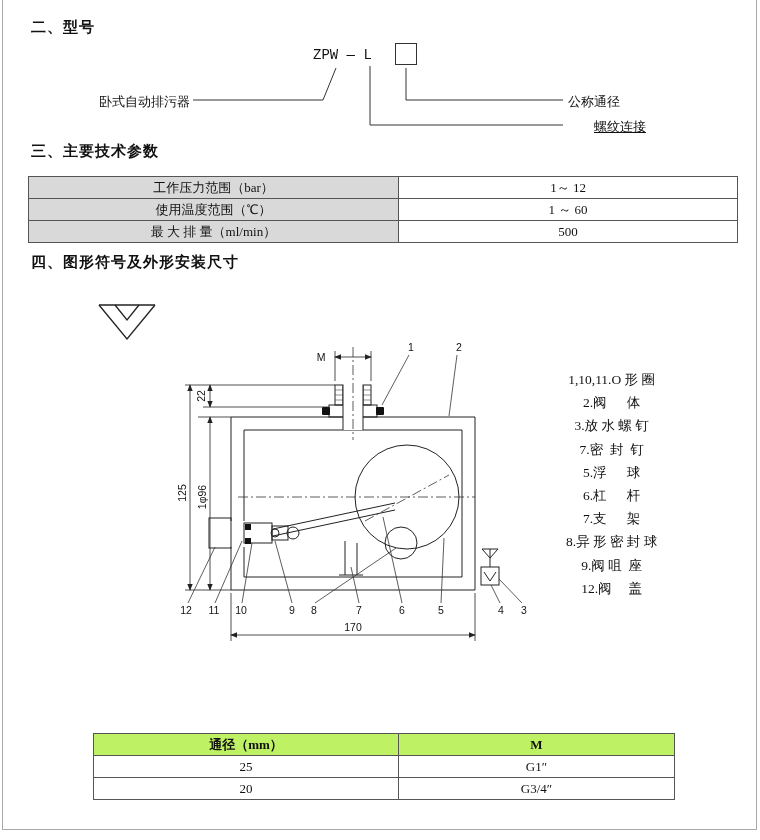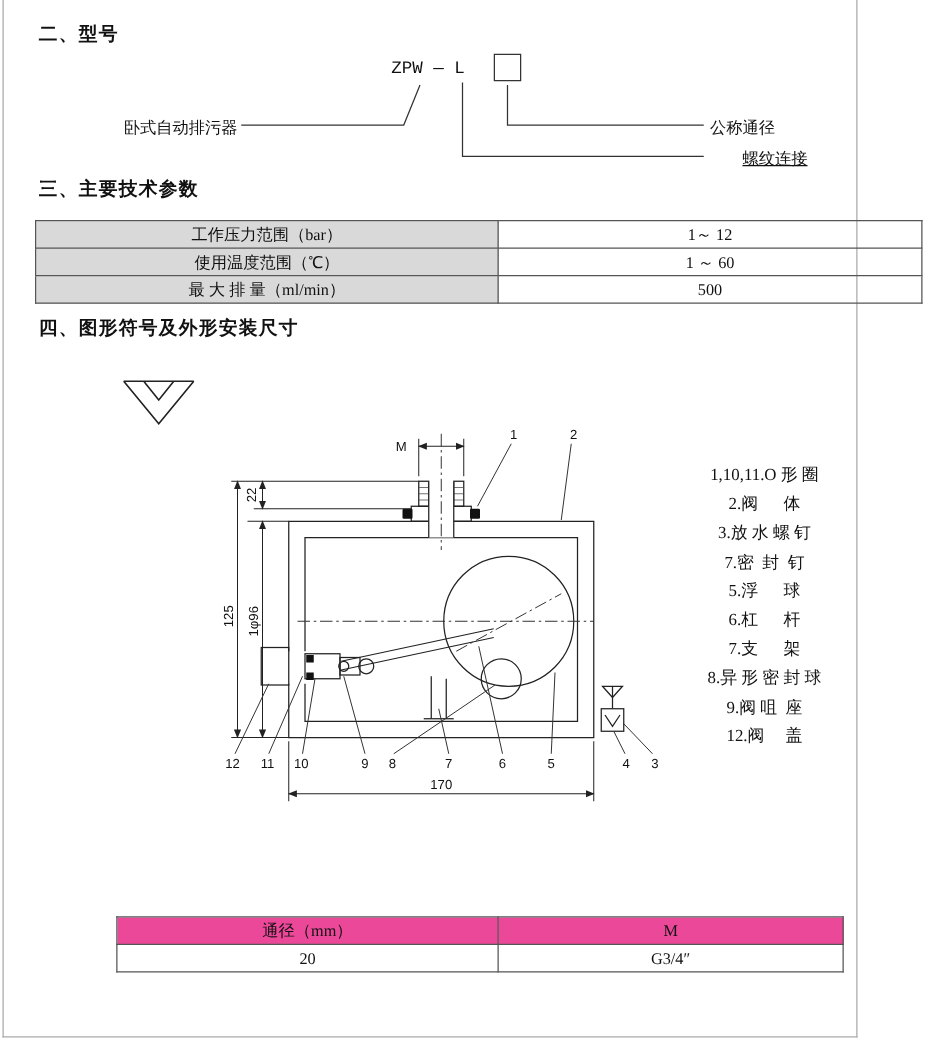--- a/index.html
+++ b/index.html
@@ -10,7 +10,7 @@
     overflow:hidden;
   }
   .page {
-    position:absolute; left:2px; top:0; width:684px; height:830px;
+    position:absolute; left:2px; top:0; width:755px; height:830px;
     border-left:1px solid #aaa; border-right:1px solid #aaa; border-bottom:1px solid #aaa;
     background:#fff;
   }

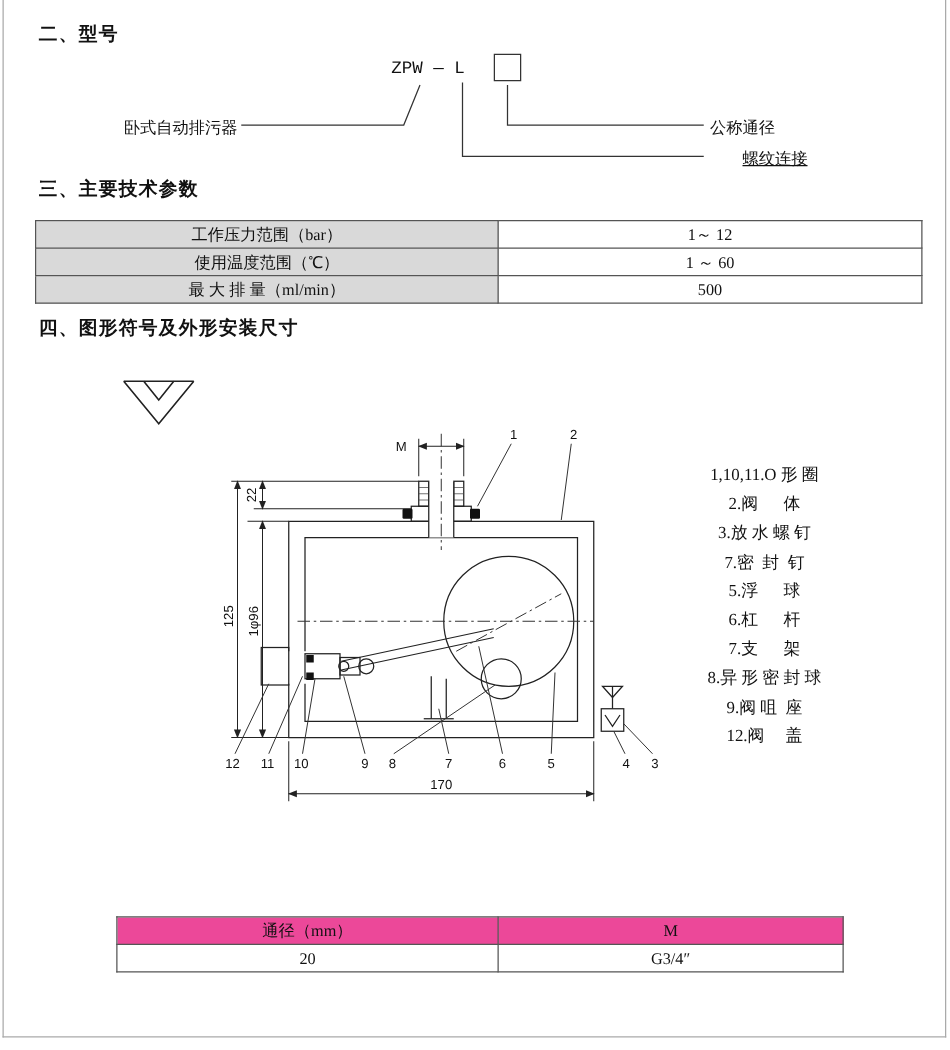--- a/index.html
+++ b/index.html
@@ -44,7 +44,7 @@
   .params-table { left:25px; top:176px; width:710px;padding-left:48px; }
   .params-table td.lab { width:370px; background:#d9d9d9; }
   .size-table { left:90px; top:733px; width:582px; }
-  .size-table th { background:#ec4899; }
+  .size-table th { background:#bef264;font-weight:bold; }
   .size-table .c1 { width:305px; }
 
   

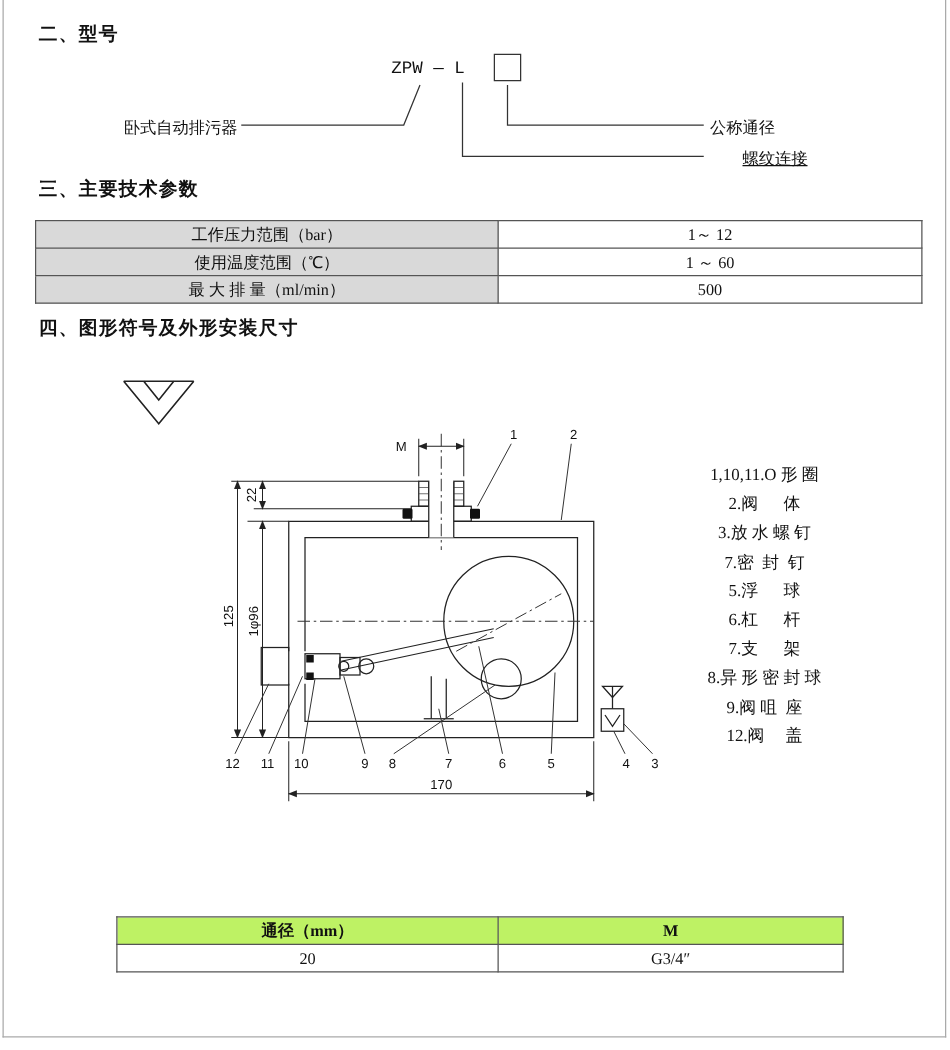--- a/index.html
+++ b/index.html
@@ -235,6 +235,10 @@
       <th>M</th>
     </tr>
     <tr>
+      <td class="c1">25</td>
+      <td>G1″</td>
+    </tr>
+    <tr>
       <td class="c1">20</td>
       <td>G3/4″</td>
     </tr>

